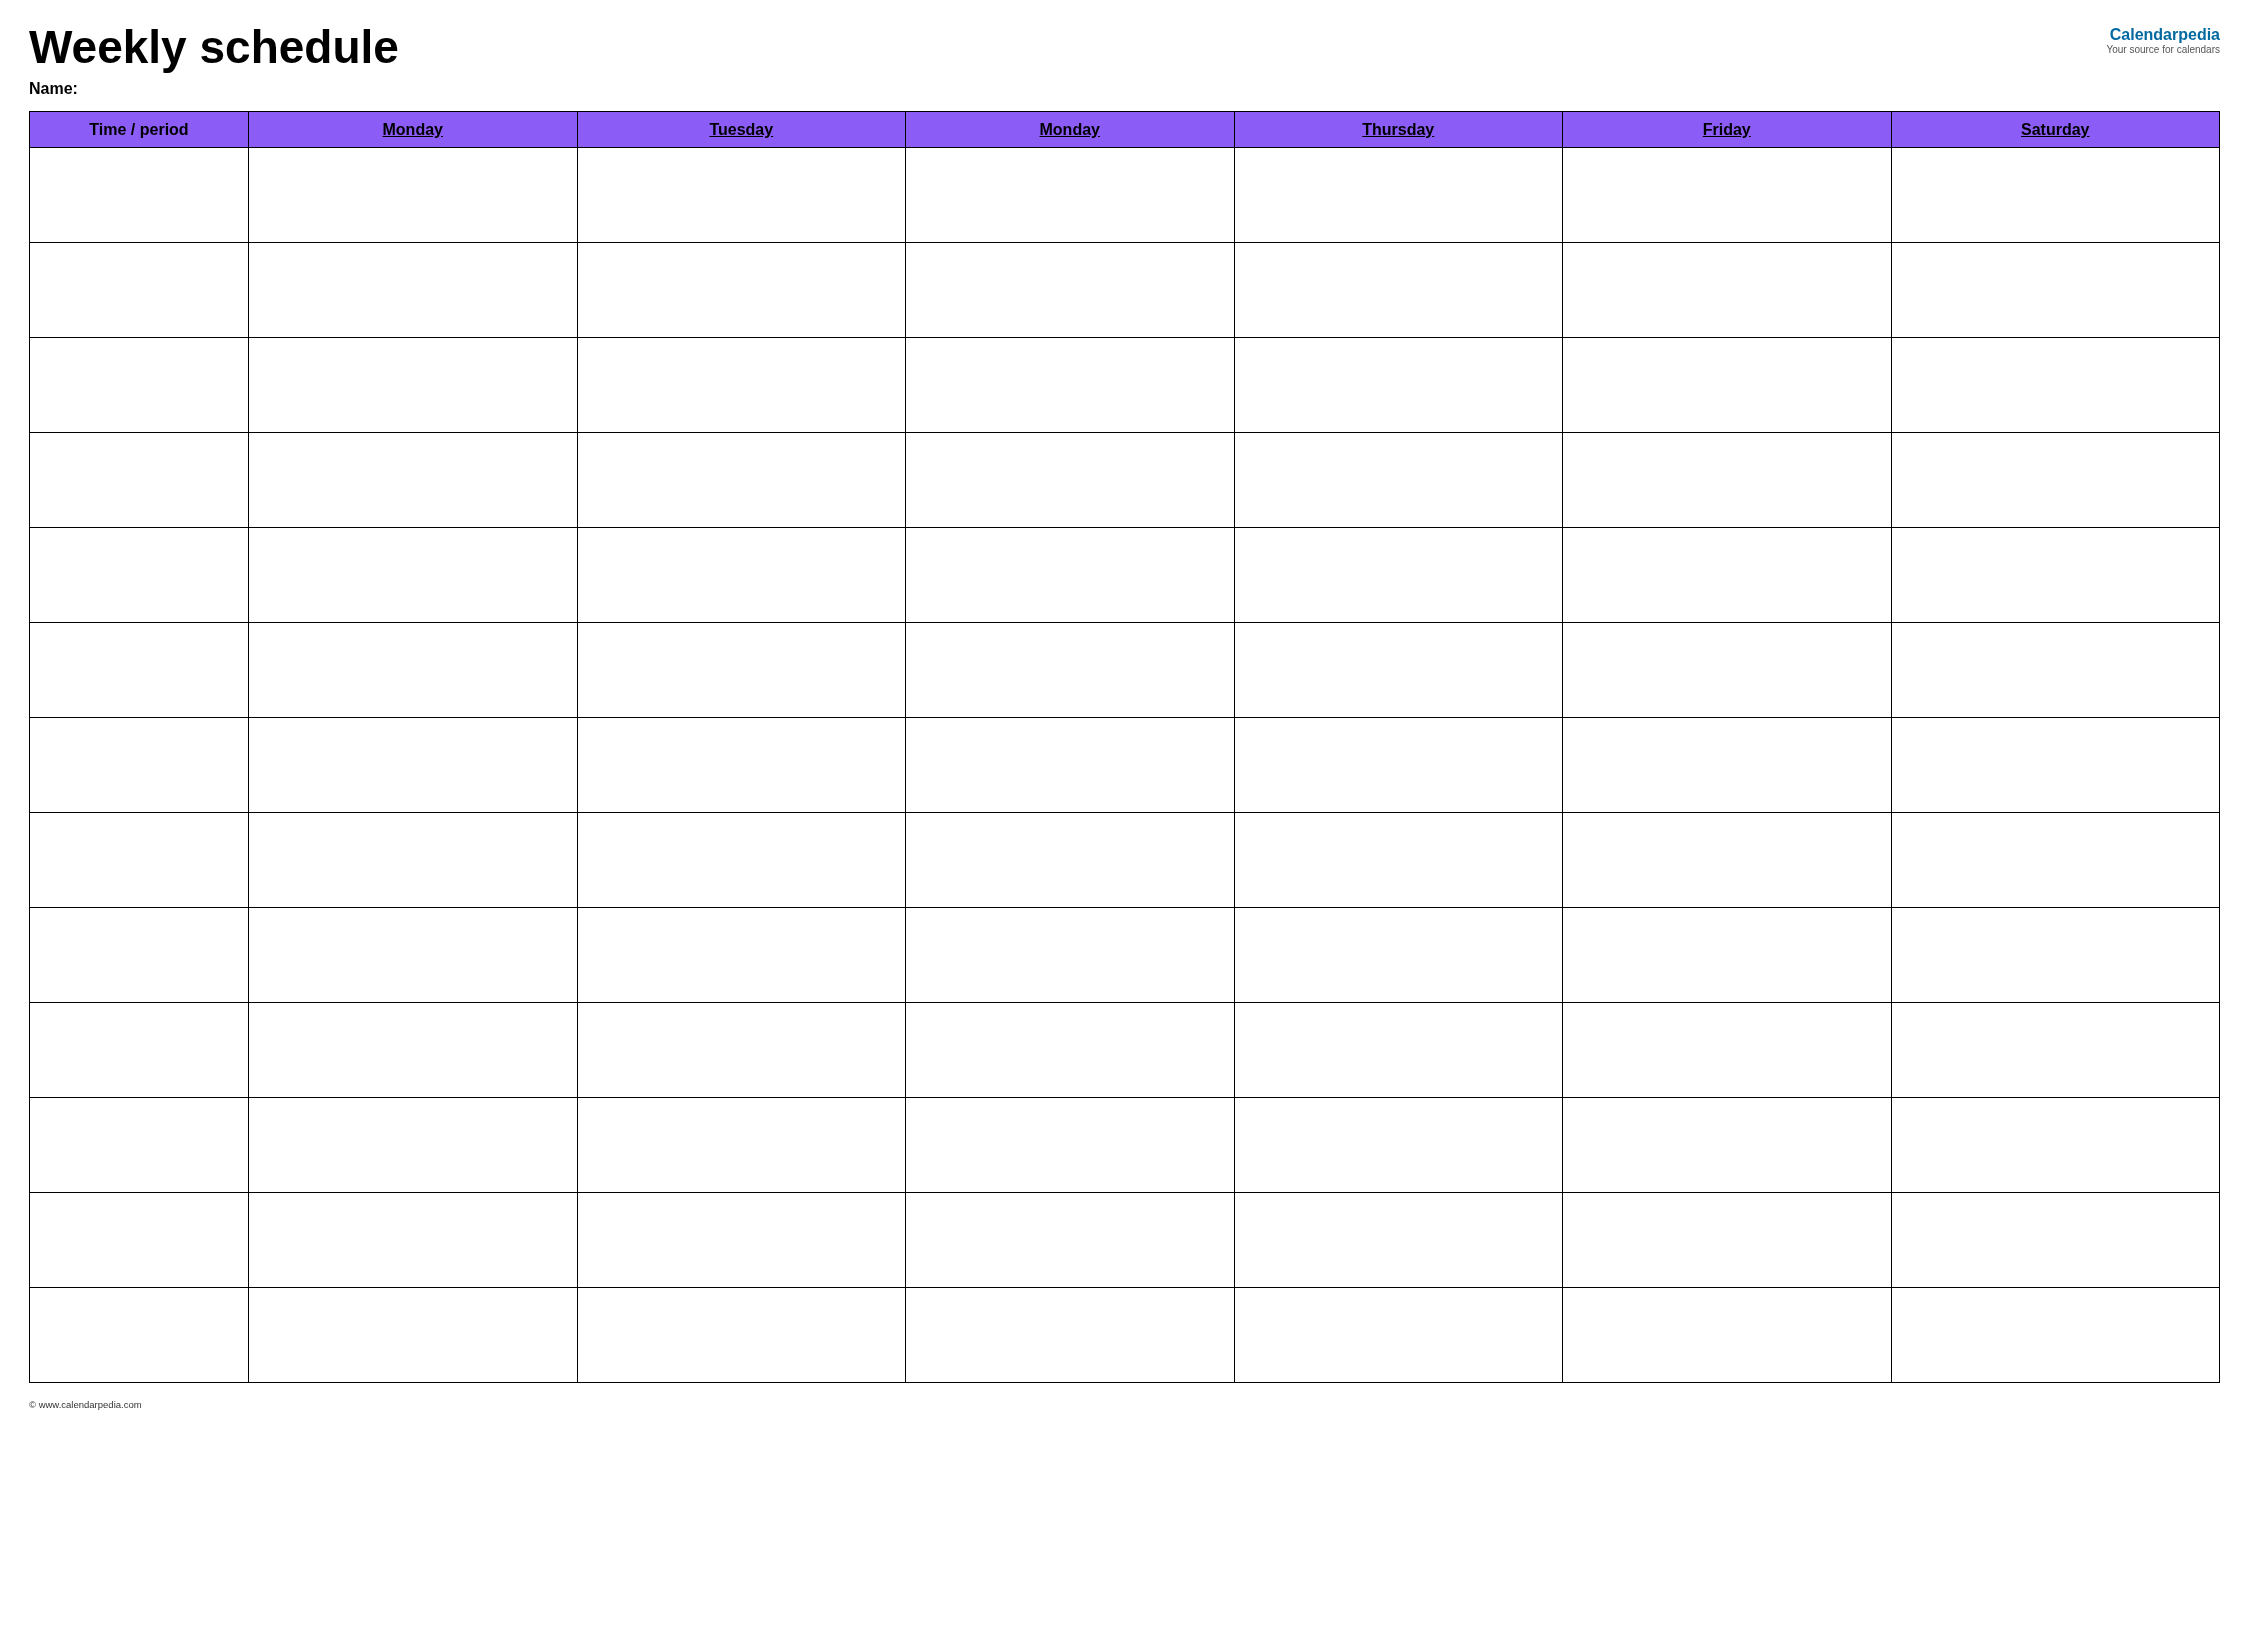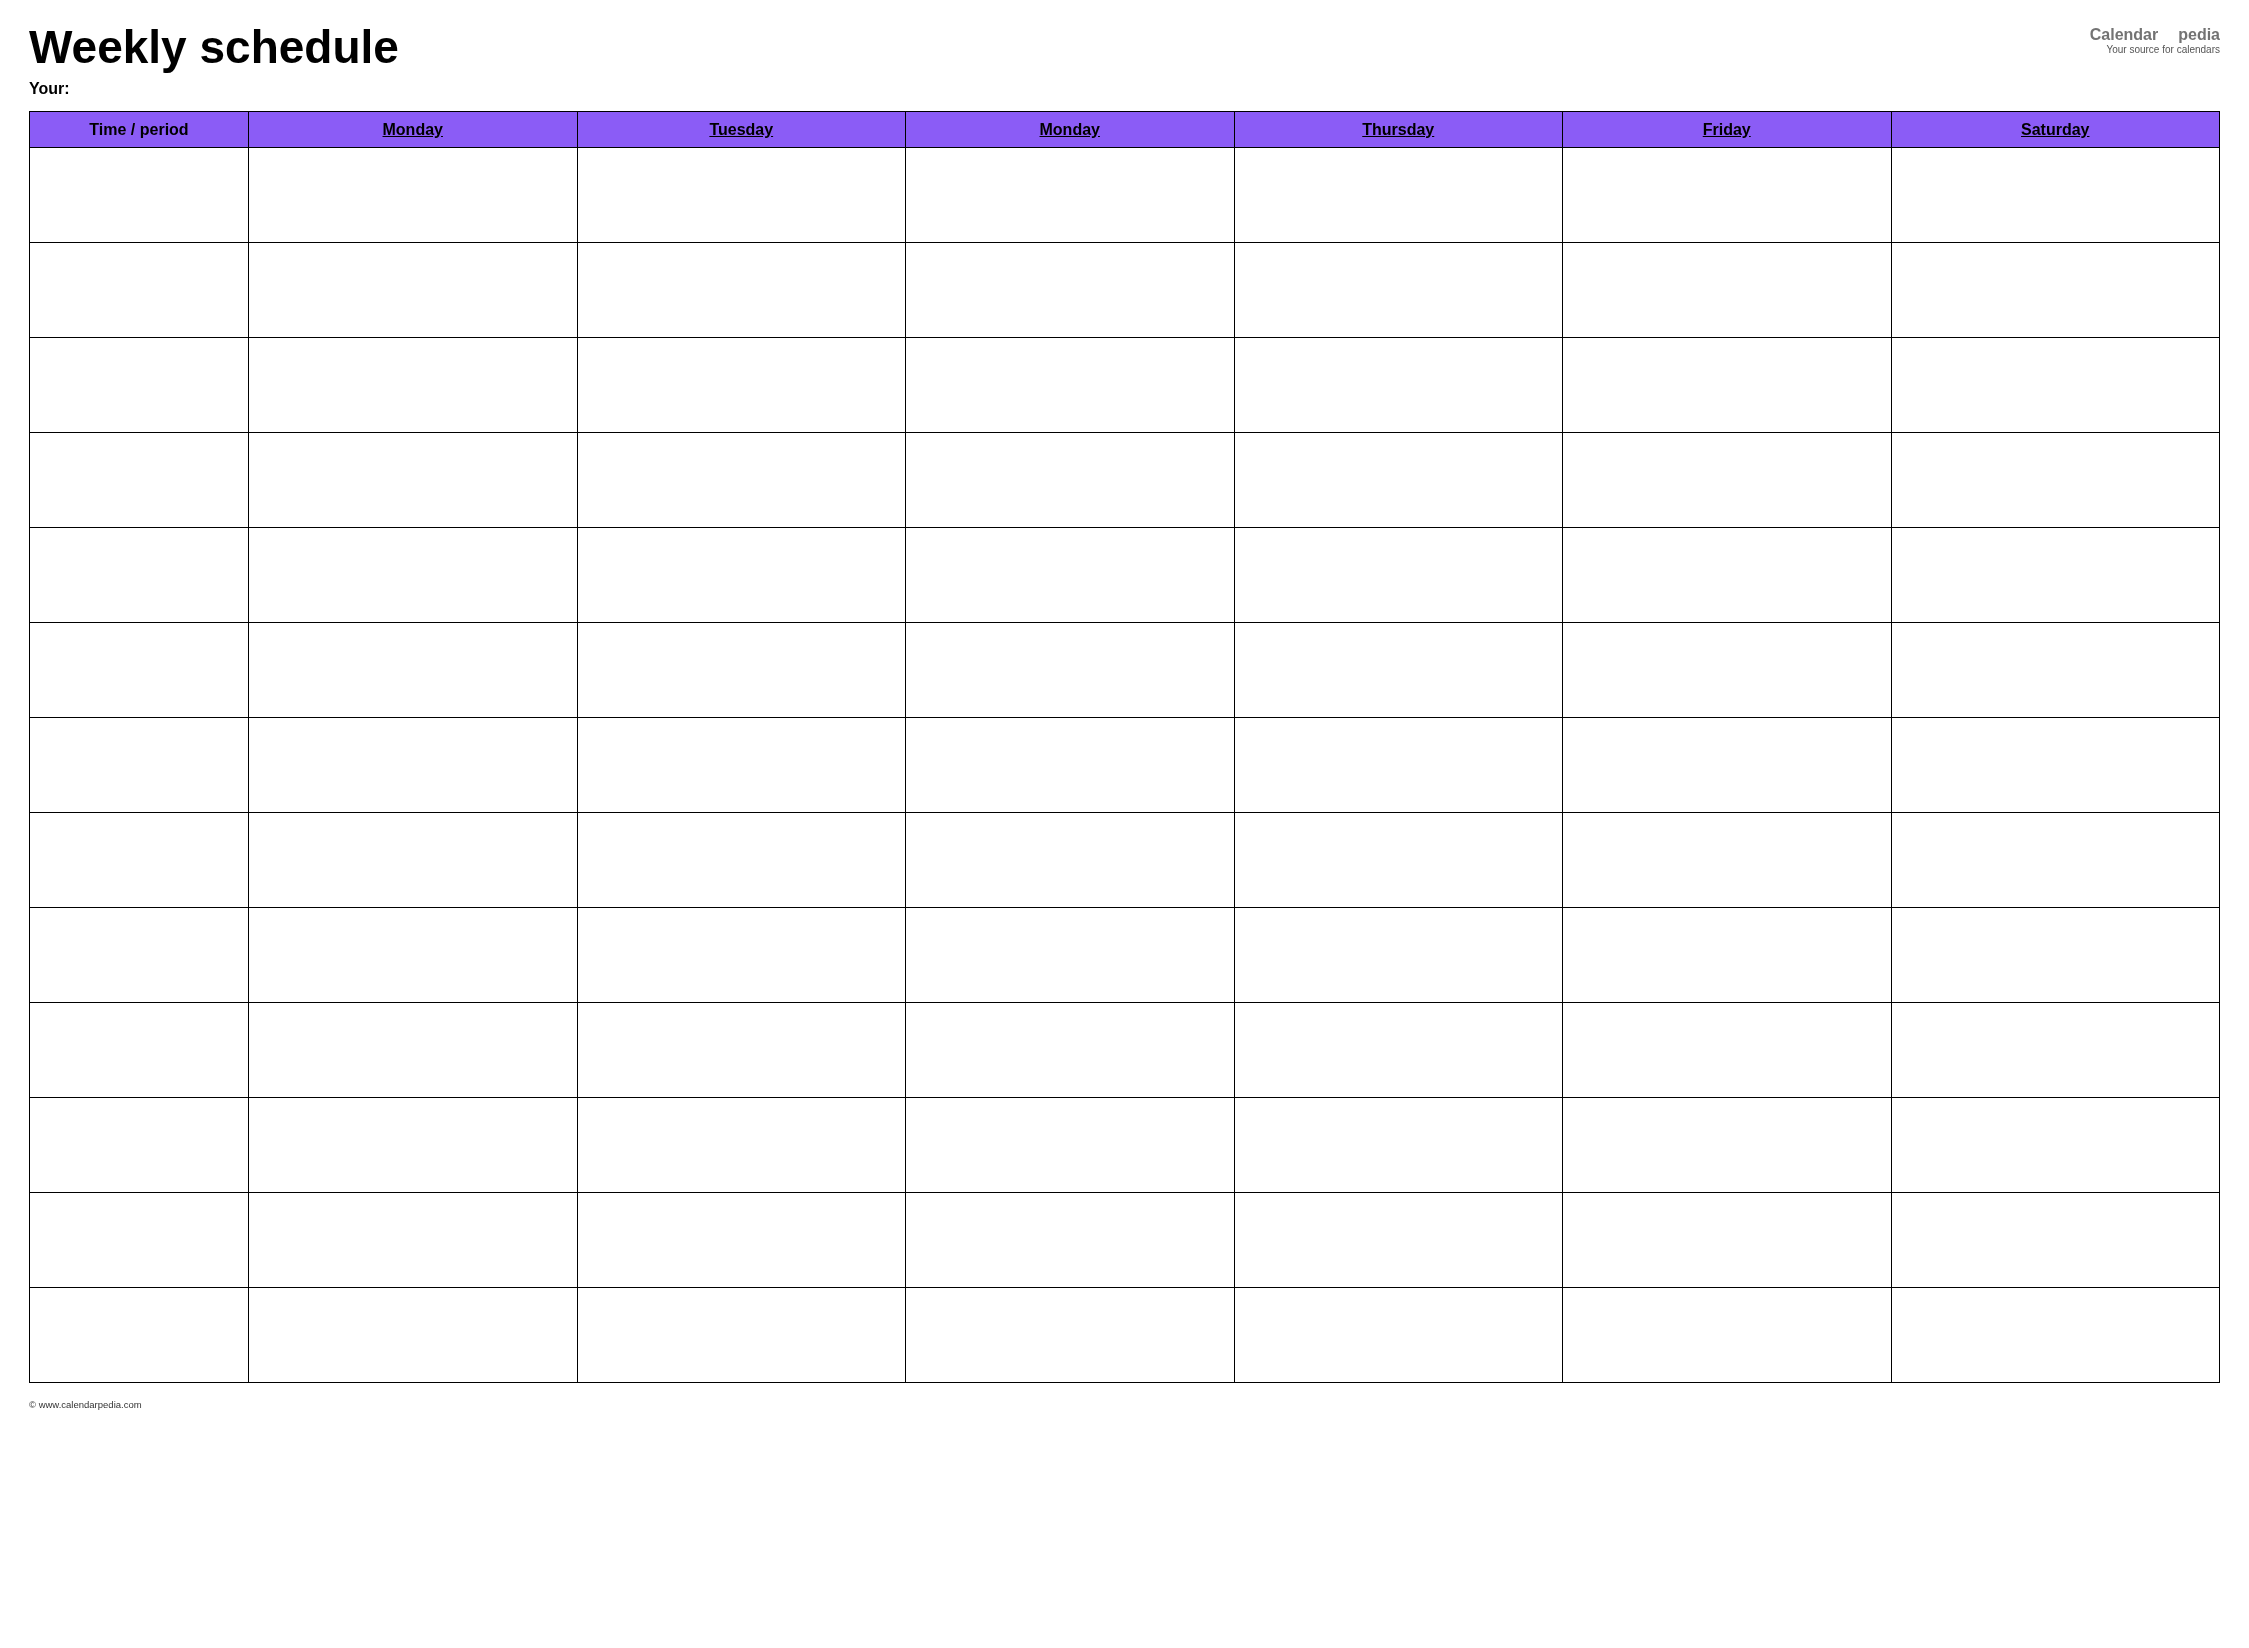--- a/index.html
+++ b/index.html
@@ -41,8 +41,7 @@
     }
 
     .logo-text span {
-      color: #737373;
-      margin-left: 20px;
+      color: #0369a1;
     }
 
     .logo-sub {

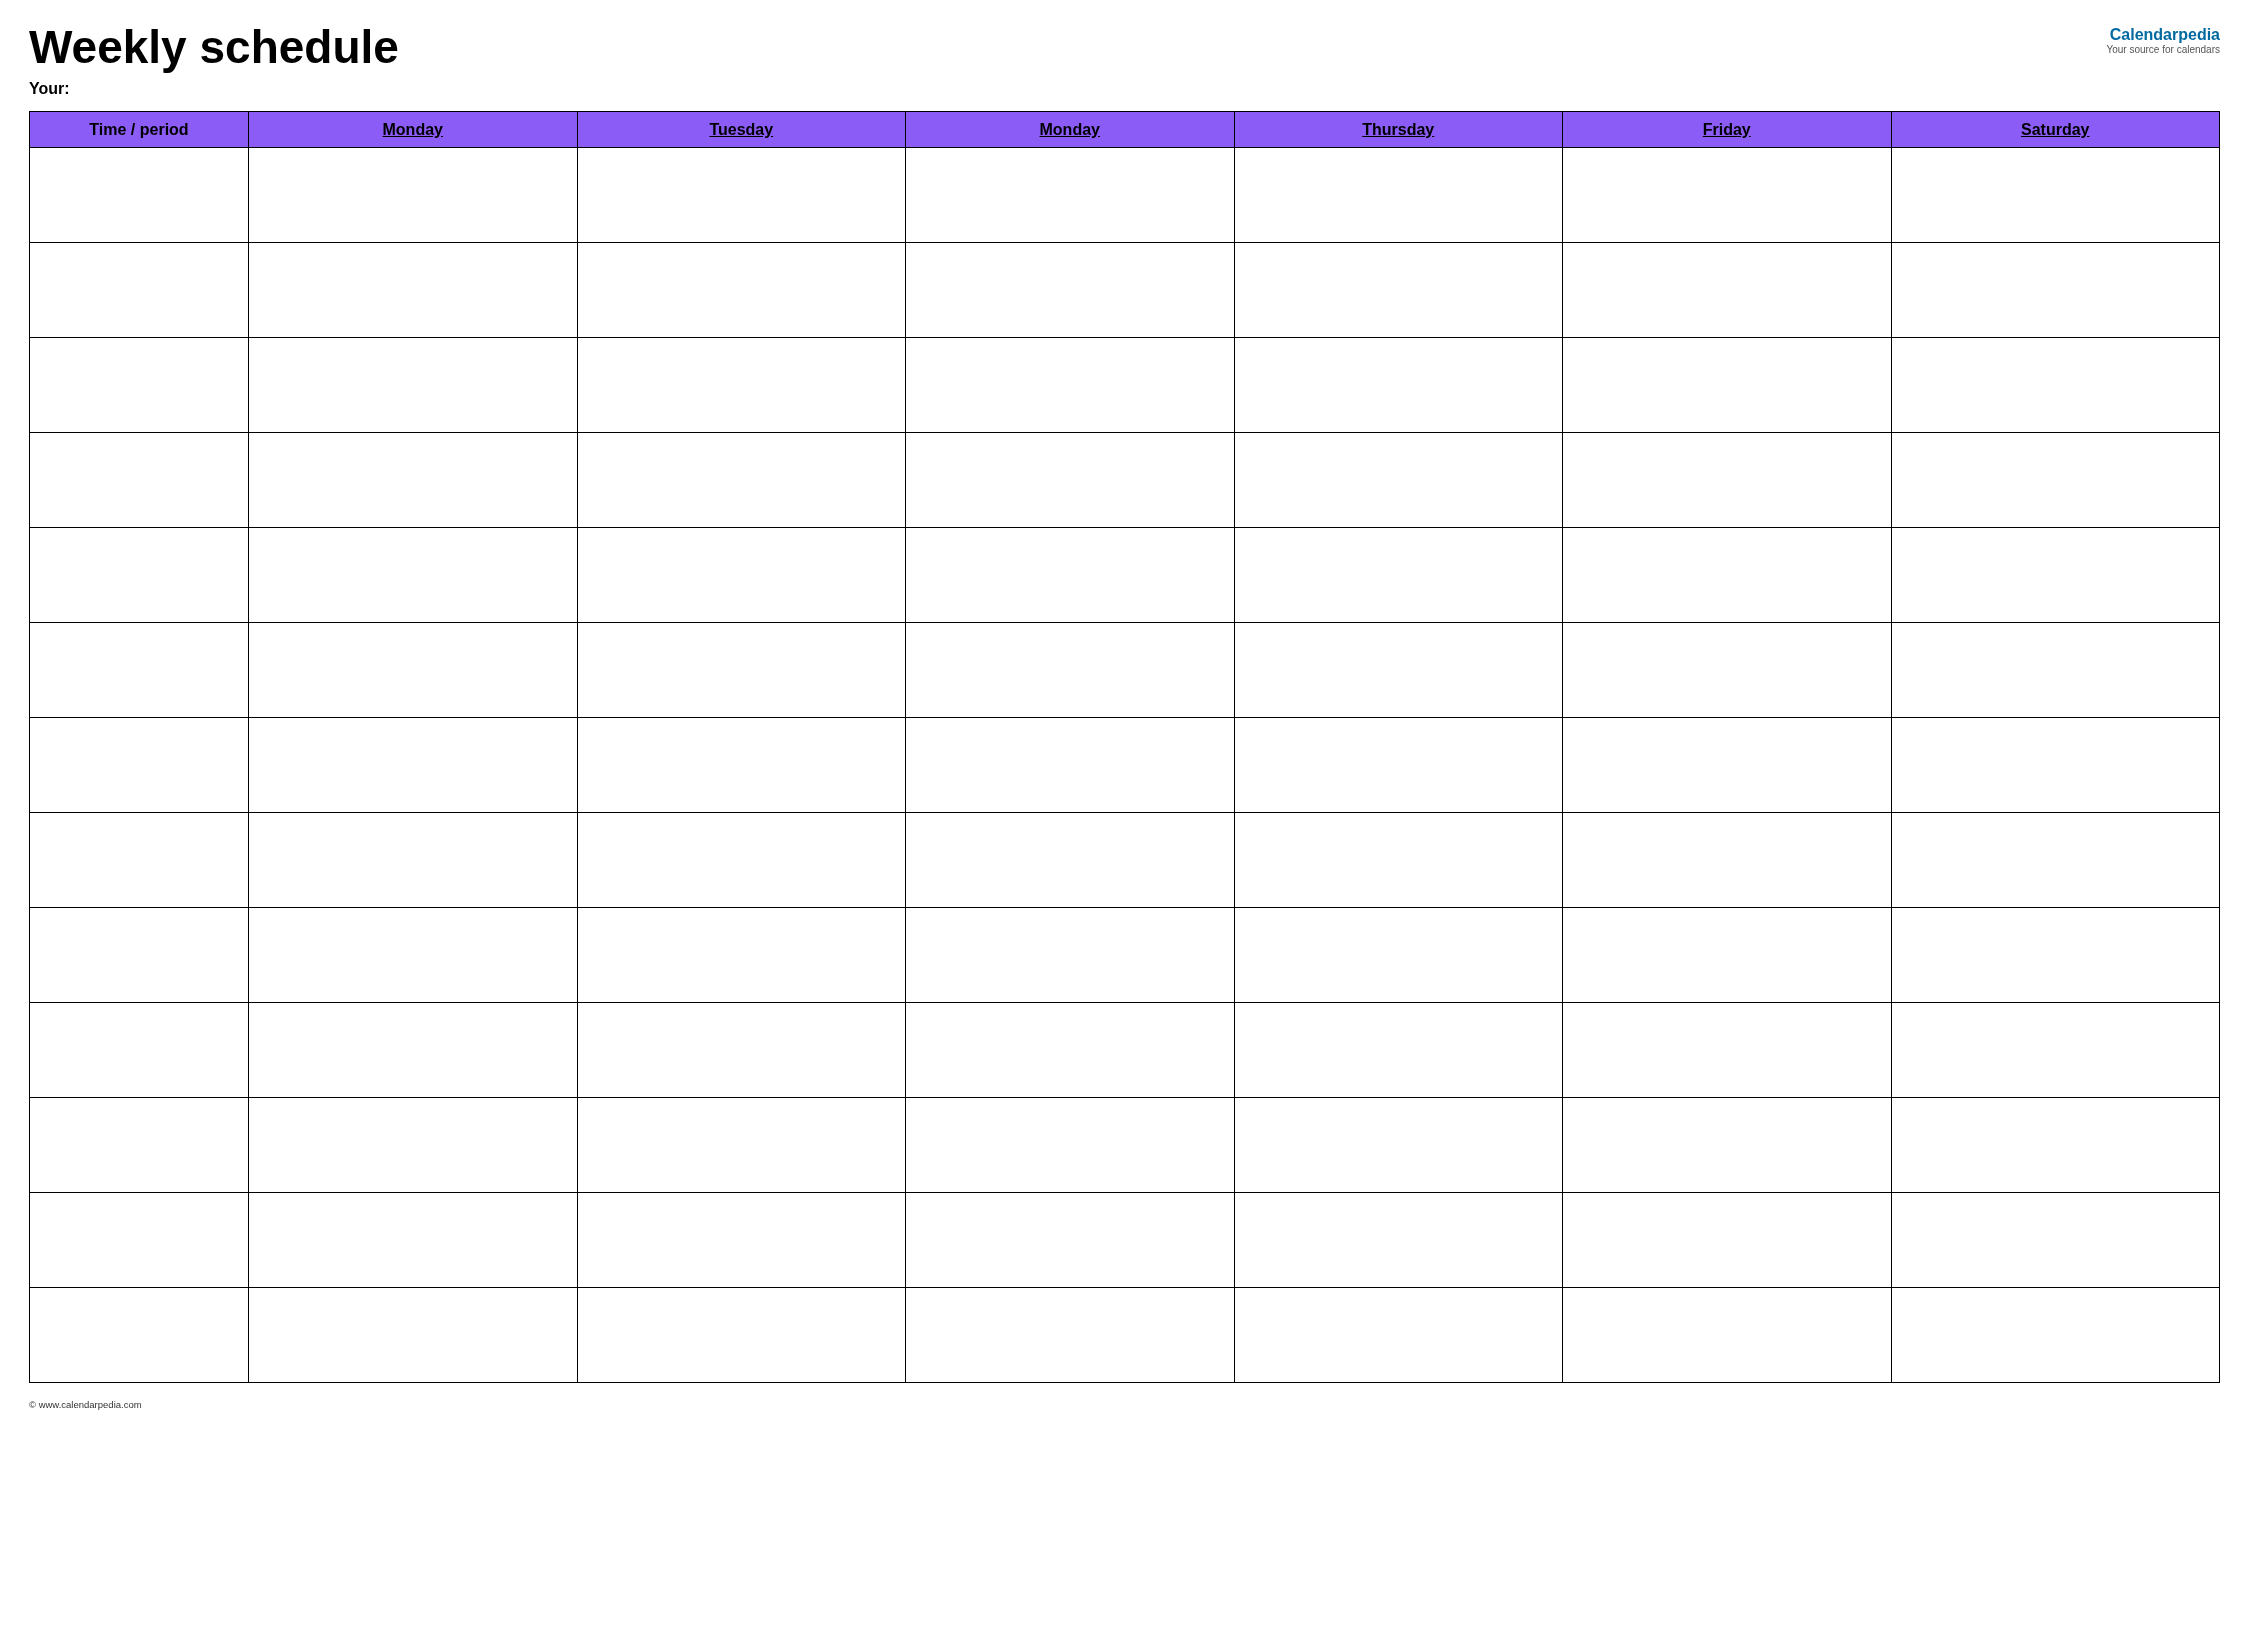--- a/index.html
+++ b/index.html
@@ -117,7 +117,7 @@
   </div>
 </div>
 
-<div class="name-row">Your:</div>
+<div class="name-row">Name:</div>
 
 <table class="schedule-table">
   <thead>

